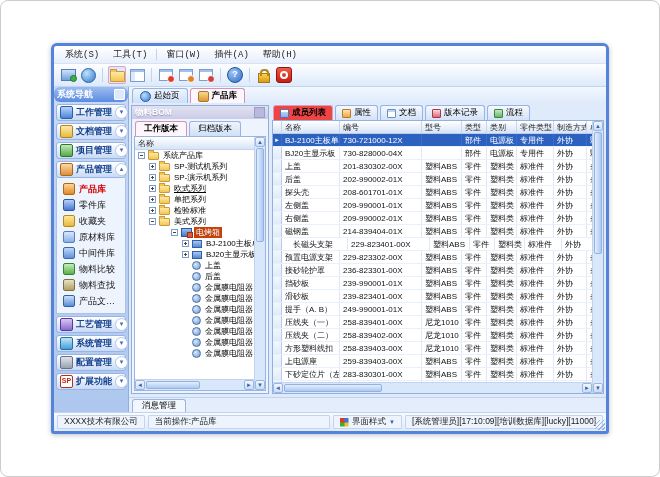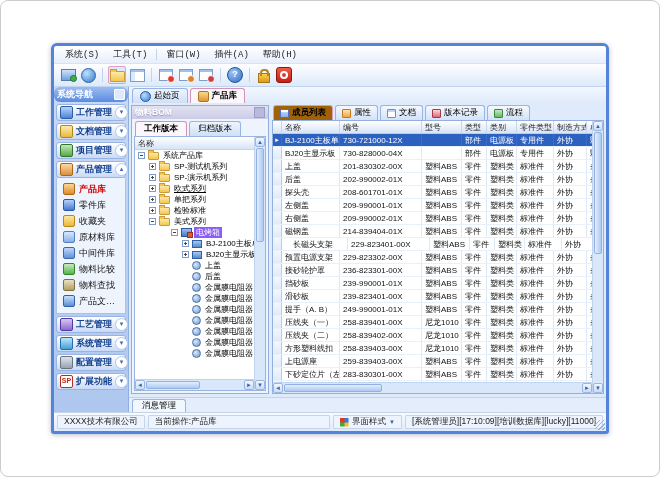--- a/index.html
+++ b/index.html
@@ -125,7 +125,7 @@
   .mtabs{height:15px;flex:none;display:flex;align-items:flex-end;gap:2px;padding-left:1px;}
   .mtab{height:15px;display:flex;align-items:center;gap:3px;padding:0 6px;font-size:8.5px;border:1px solid #98b4e4;border-bottom:none;
     border-radius:3px 3px 0 0;background:linear-gradient(#f5f9ff,#d3e2f7);box-sizing:border-box;white-space:nowrap;}
-  .mtab.active{background:#a16207;border-color:#dc9cc0;font-weight:bold;}
+  .mtab.active{background:#ef4444;border-color:#dc9cc0;font-weight:bold;}
   .mi{width:9px;height:9px;flex:none;border-radius:1px;box-sizing:border-box;}
   .mi-list-icon{background:linear-gradient(#cfe0f8,#89aee6);border:1px solid #4a74c8;box-shadow:inset 0 2px 0 #fff;}
   .mi-property-icon{background:linear-gradient(#ffe2b8,#f0a848);border:1px solid #c07818;}

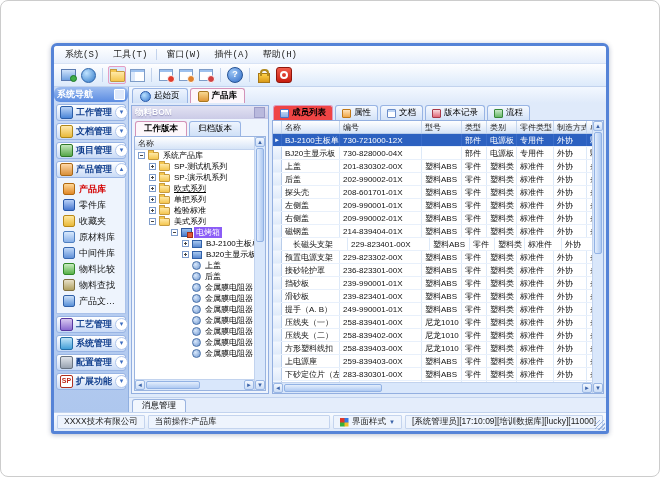--- a/index.html
+++ b/index.html
@@ -108,7 +108,7 @@
   .t-board{width:10px;height:8px;background:linear-gradient(#a8c8f0,#5888d0);border:1px solid #3060a8;flex:none;margin:0 2px 0 1px;box-sizing:border-box;}
   .t-part{width:9px;height:9px;border-radius:50%;background:radial-gradient(circle at 35% 35%,#d8e8fc,#7098d0);border:1px solid #4870a8;flex:none;margin:0 2px 0 1px;box-sizing:border-box;}
   .tlbl{padding:0 2px;}
-  .tree-row.sel .tlbl{background:#8b5cf6;color:#fff;}
+  .tree-row.sel .tlbl{background:#c2410c;color:#fff;}
 
   
   .vbar{width:10px;flex:none;background:#d9e7fb;border-left:1px solid #c2d3ee;display:flex;flex-direction:column;align-items:stretch;}

